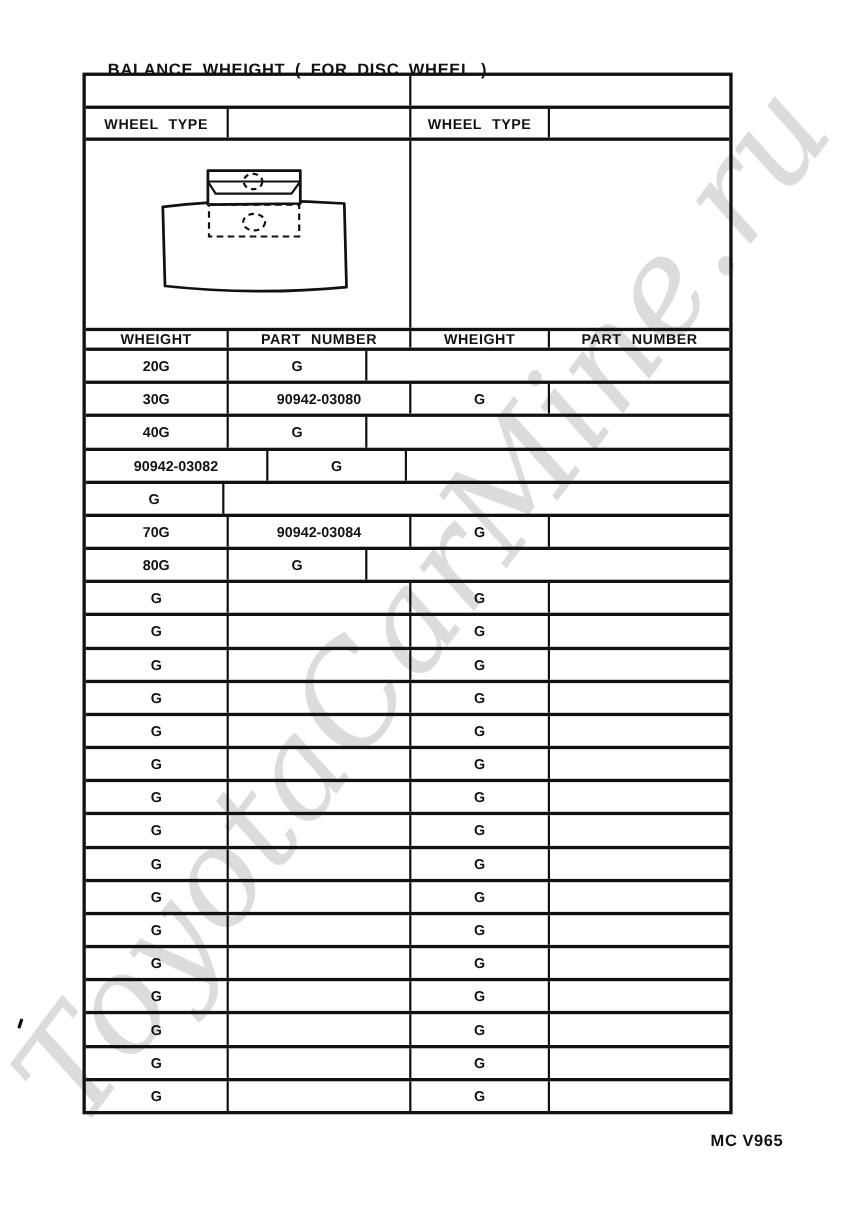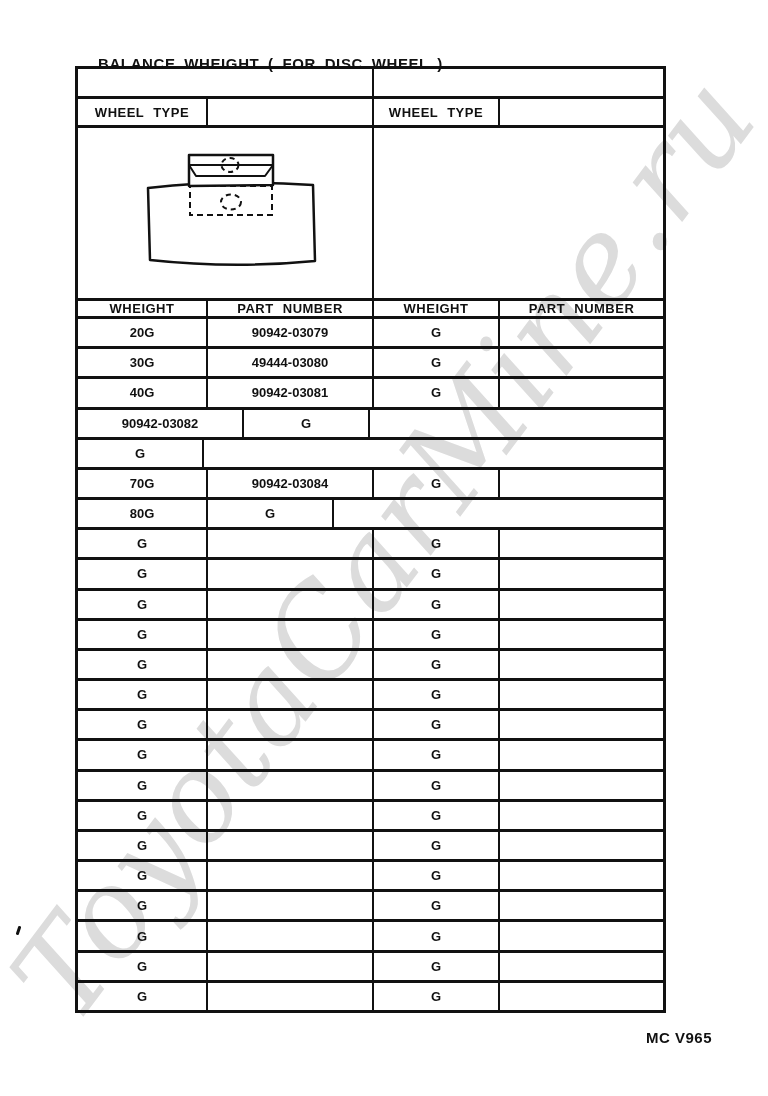--- a/index.html
+++ b/index.html
@@ -98,7 +98,6 @@
   <div class="drows">
       <div class="drow">
         <div class="cell c1 bR">20G</div>
-        <div class="cell c2 bR">90942-03079</div>
         <div class="cell c3 bR">G</div>
         <div class="cell rest"></div>
       </div>

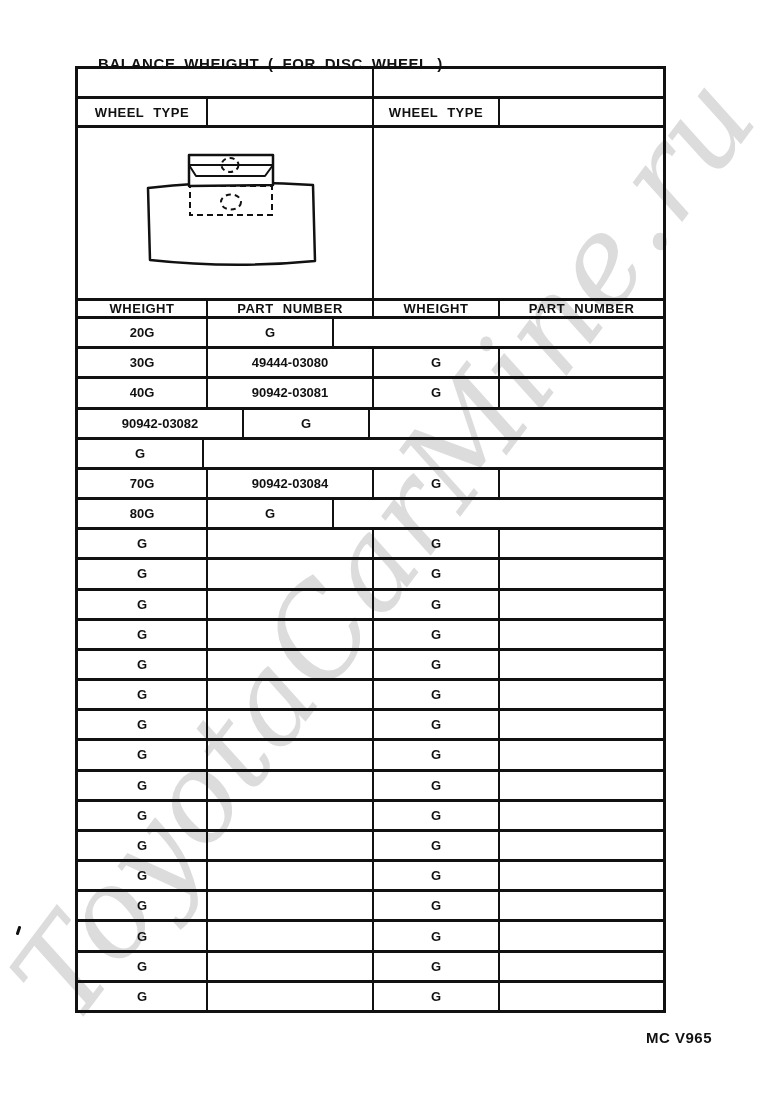--- a/index.html
+++ b/index.html
@@ -103,7 +103,7 @@
       </div>
       <div class="drow">
         <div class="cell c1 bR">30G</div>
-        <div class="cell c2 bR">49444-03080</div>
+        <div class="cell c2 bR">90942-03080</div>
         <div class="cell c3 bR">G</div>
         <div class="cell rest"></div>
       </div>

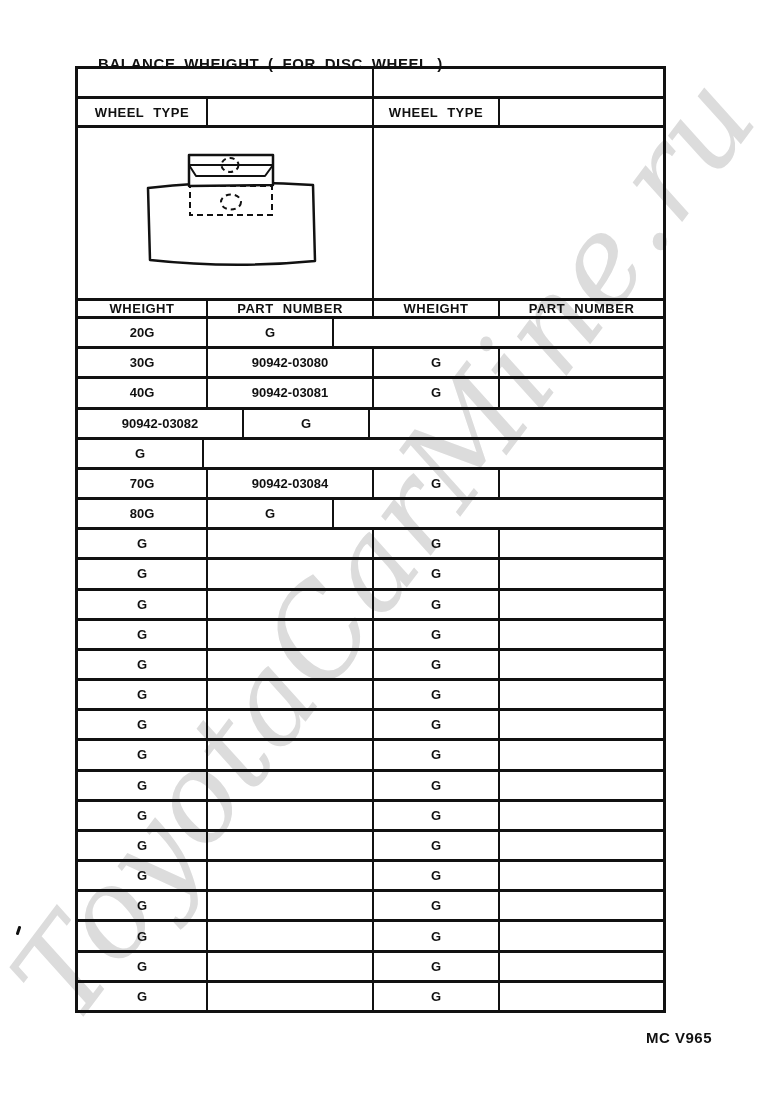--- a/index.html
+++ b/index.html
@@ -109,7 +109,6 @@
       </div>
       <div class="drow">
         <div class="cell c1 bR">40G</div>
-        <div class="cell c2 bR">90942-03081</div>
         <div class="cell c3 bR">G</div>
         <div class="cell rest"></div>
       </div>

